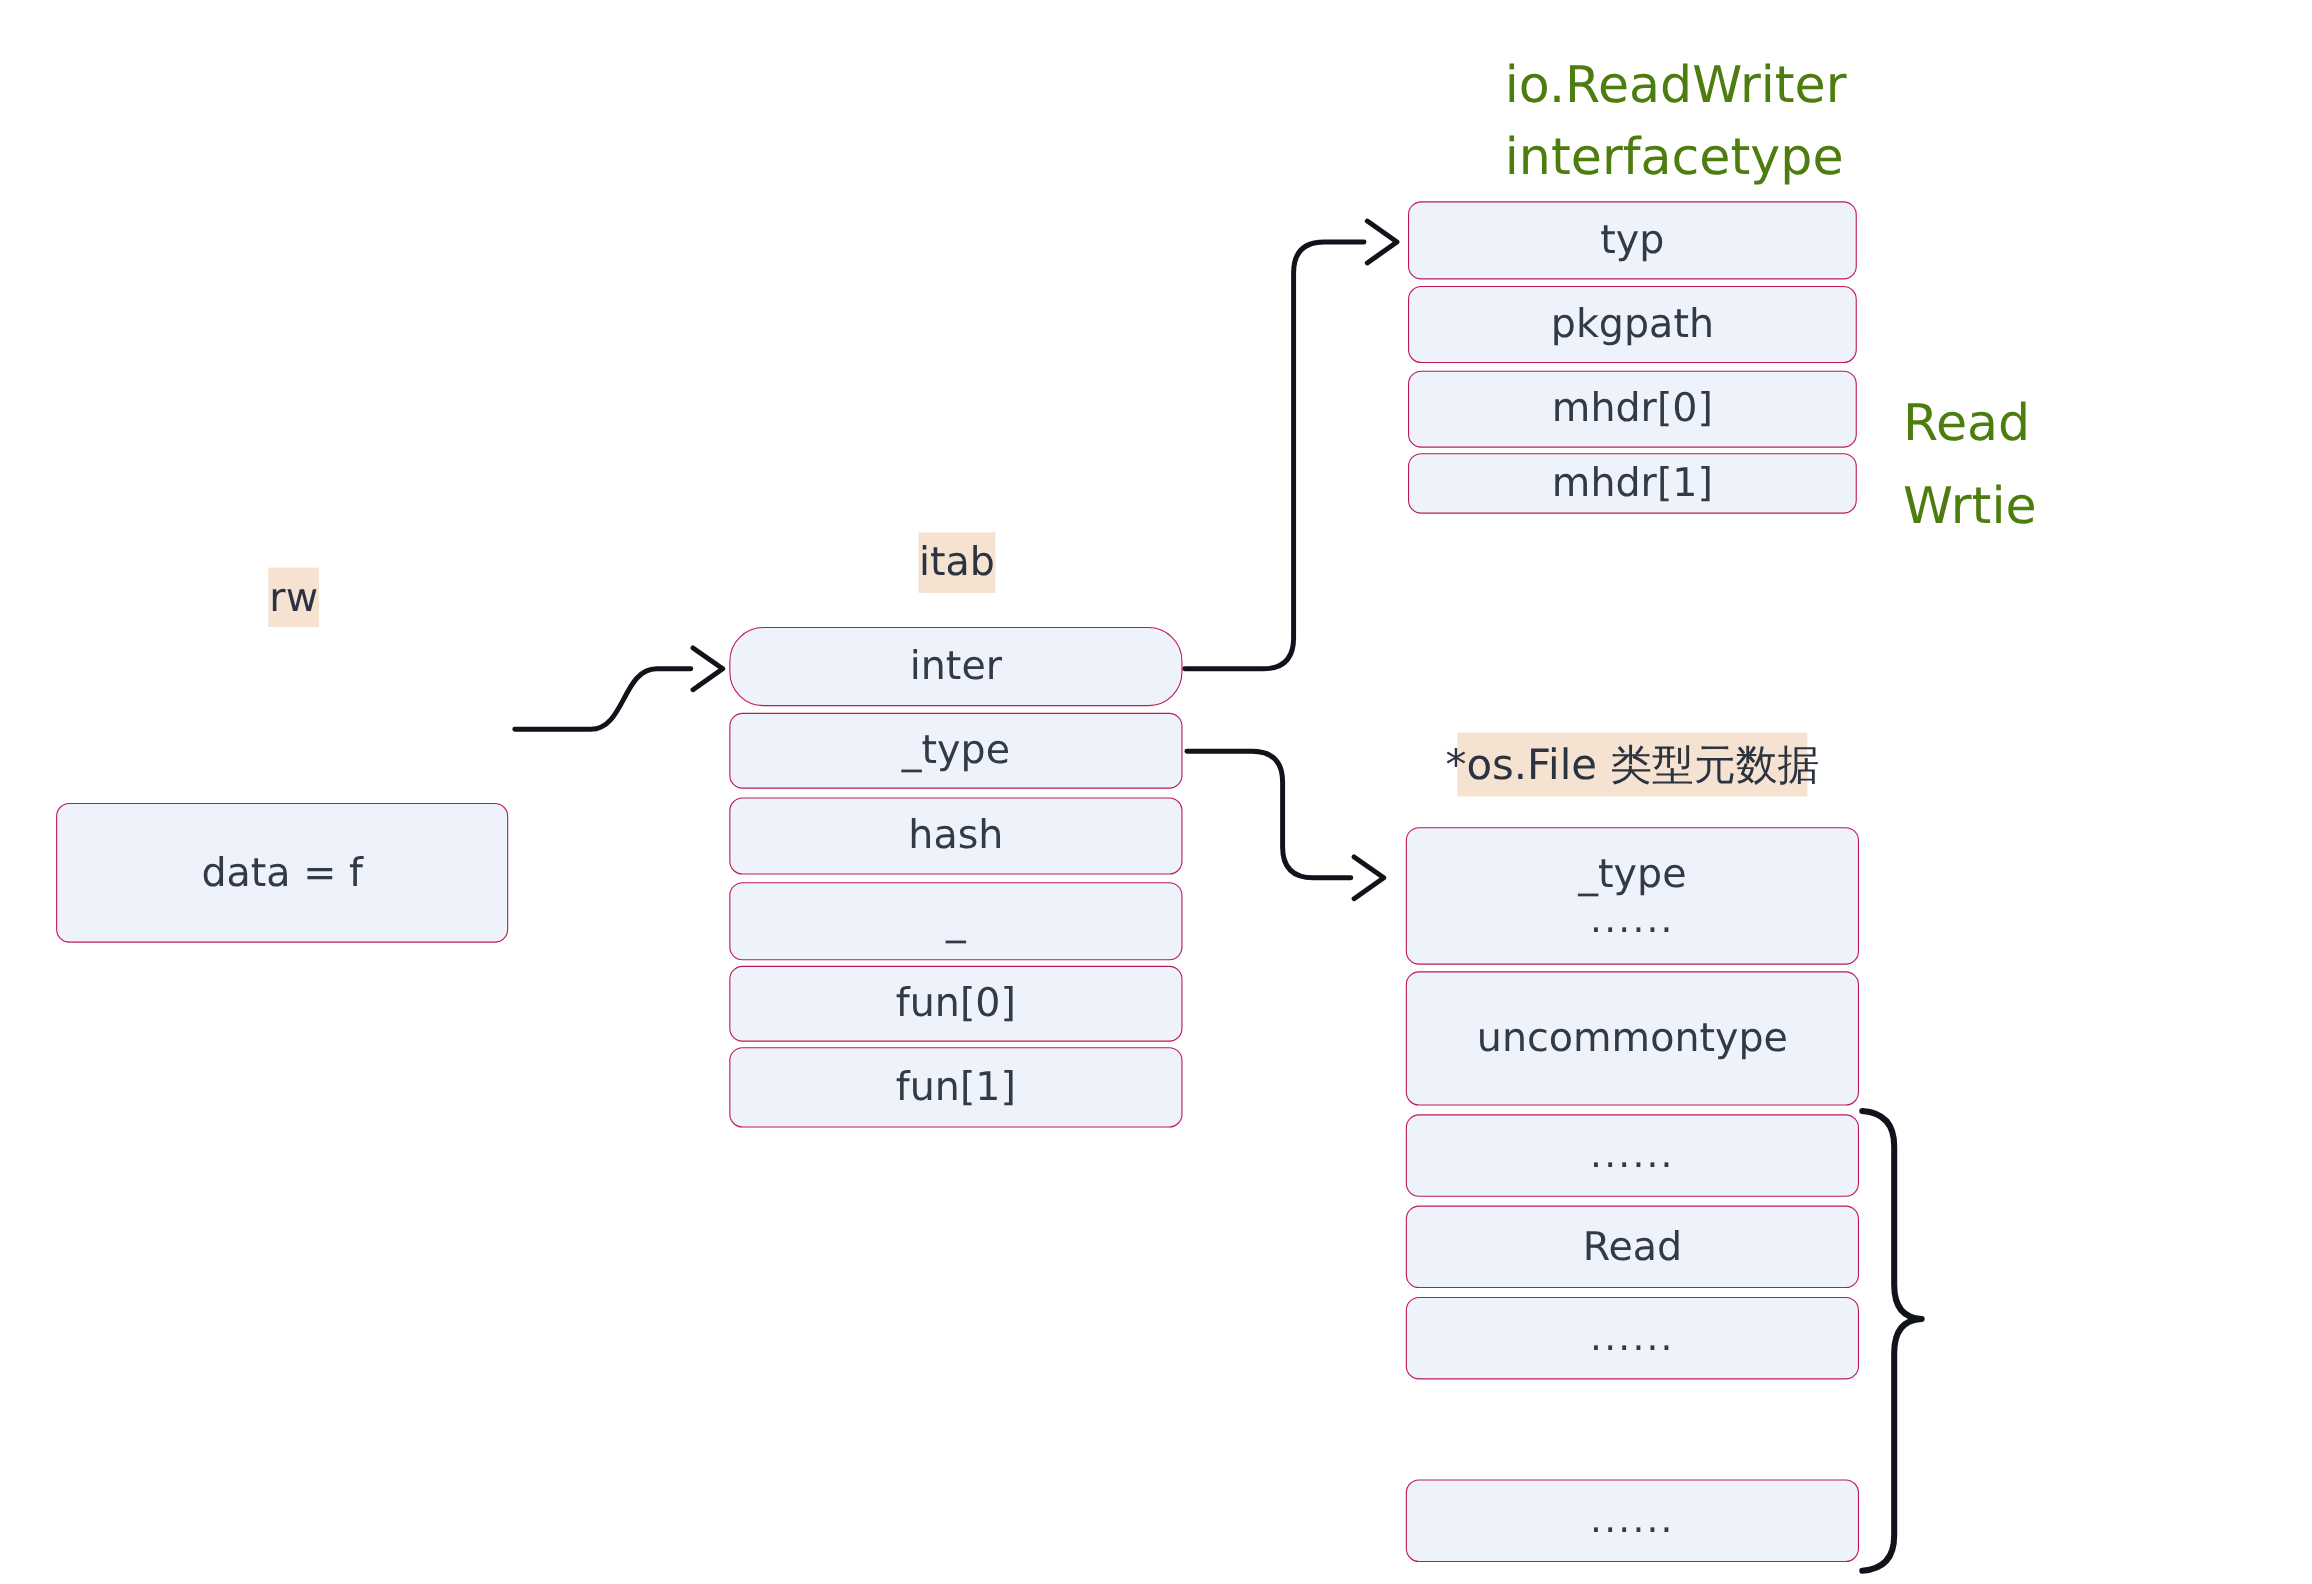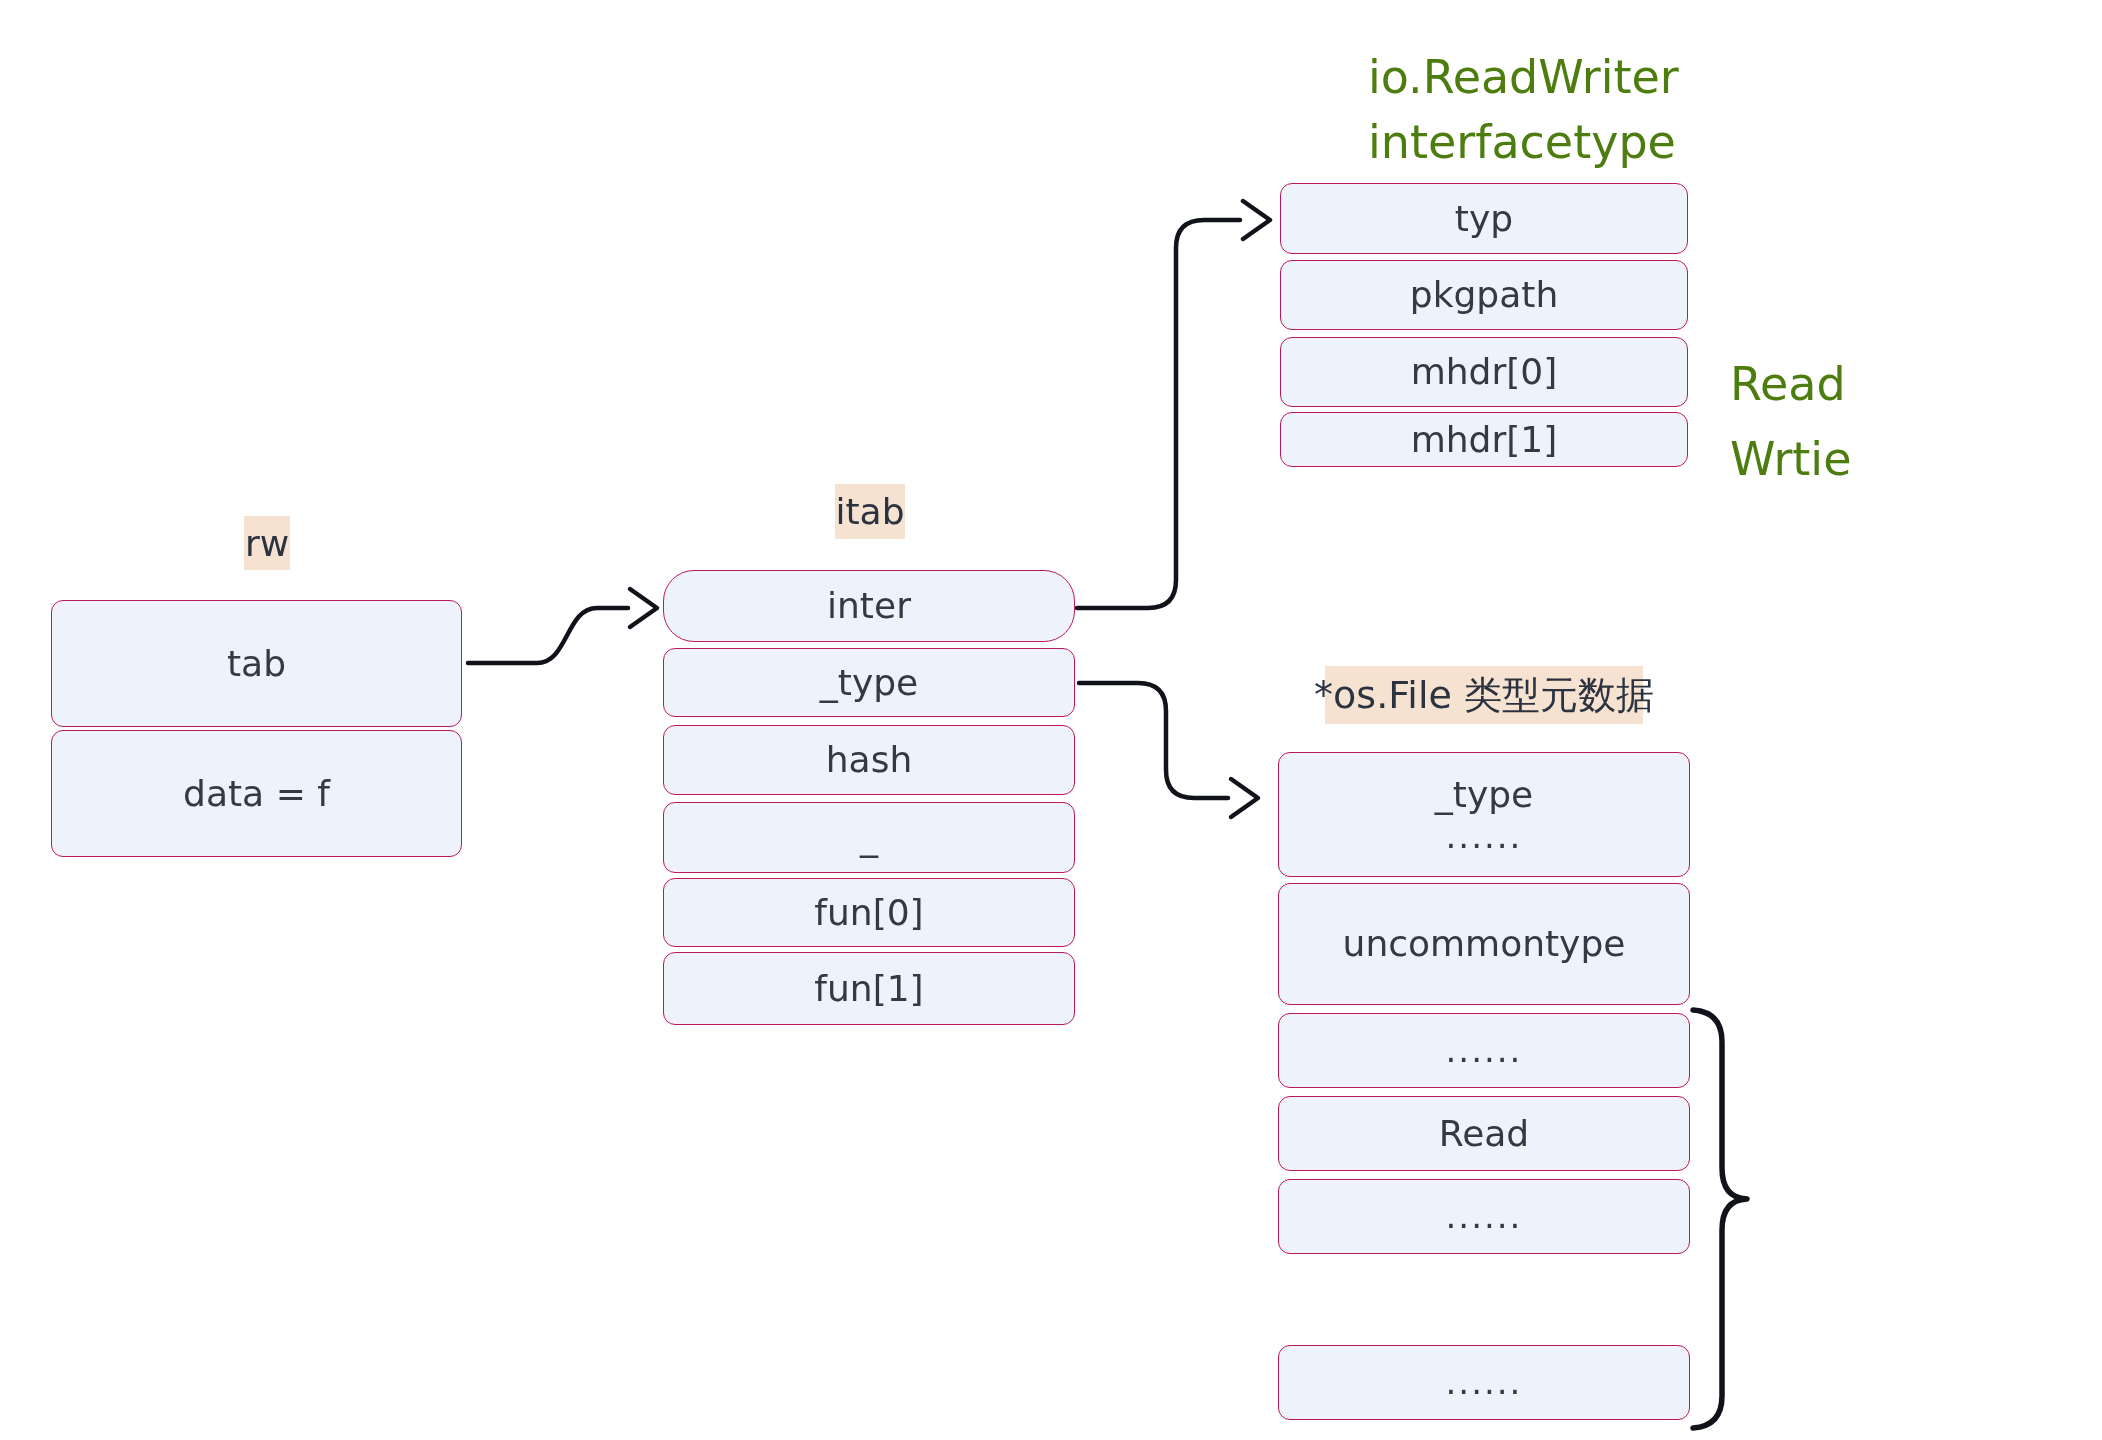--- a/index.html
+++ b/index.html
@@ -50,9 +50,6 @@
   </svg>
 
   <div class="hl" style="left:232px;top:516px;width:46px;height:54px;margin-left:12px;">rw</div>
-  <div class="node" style="left:51px;top:600px;width:411px;height:127px;">
-    <span>tab</span>
-  </div>
   <div class="node" style="left:51px;top:730px;width:411px;height:127px;">
     <span>data = f</span>
   </div>

